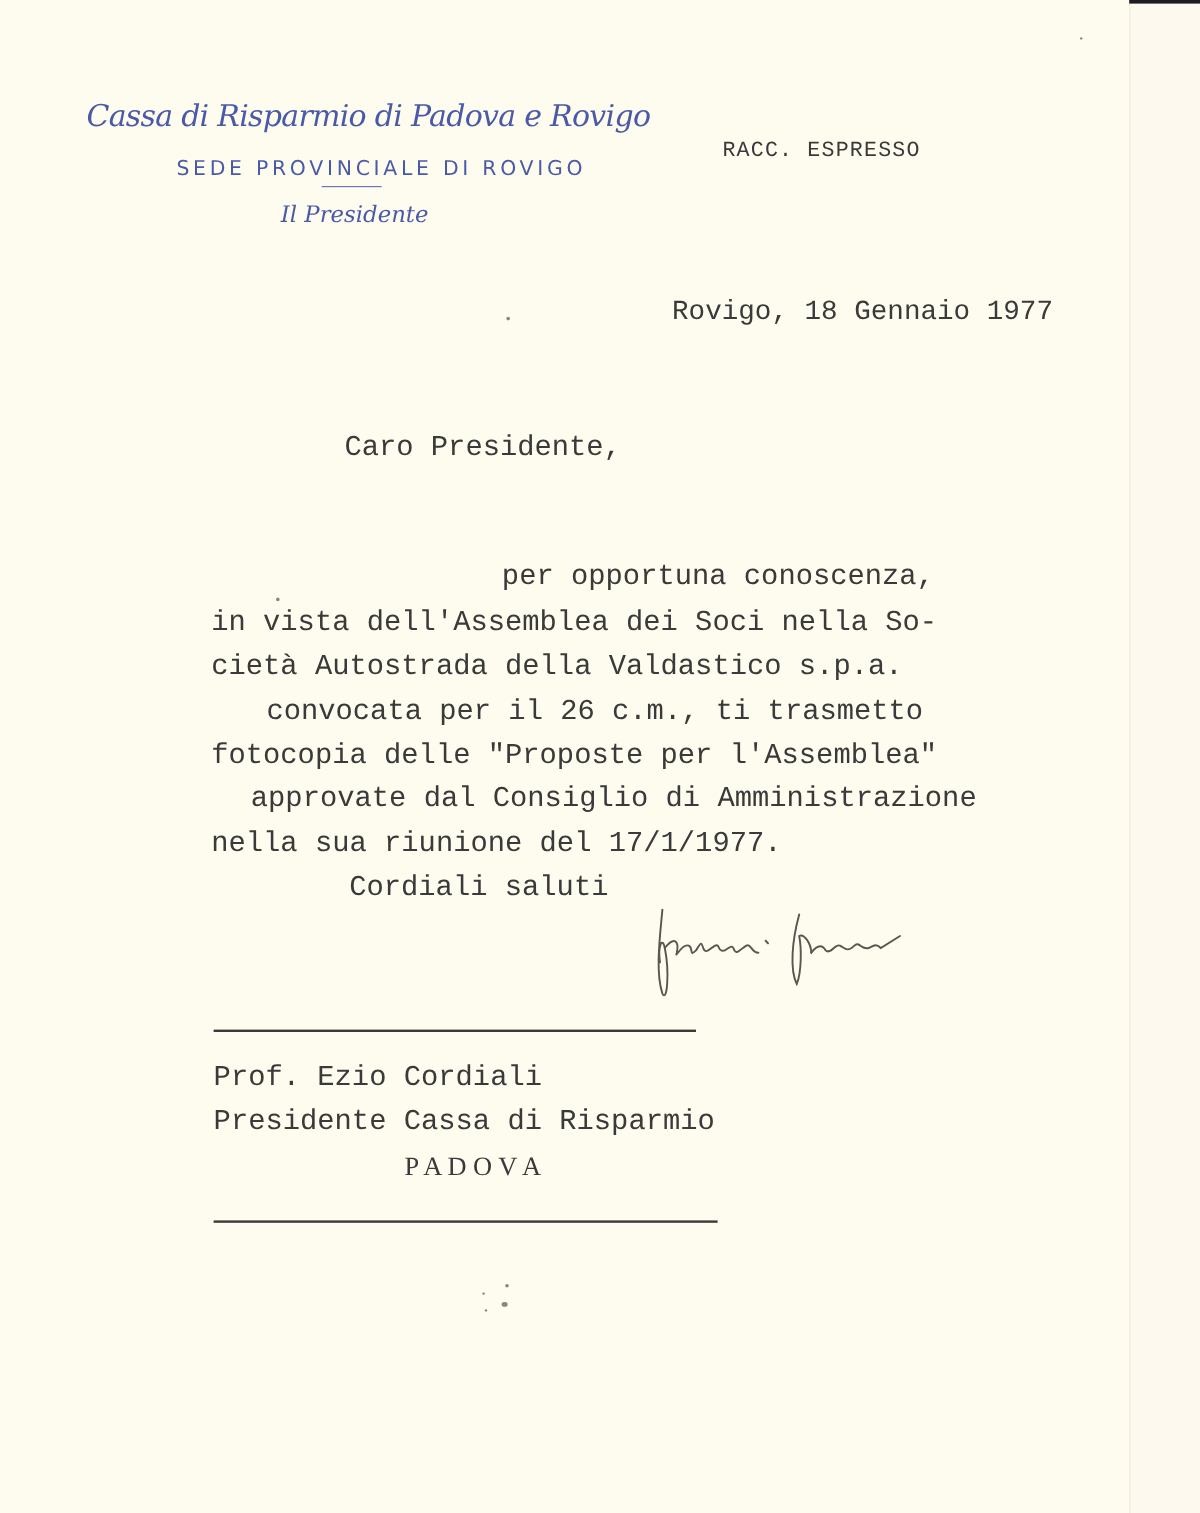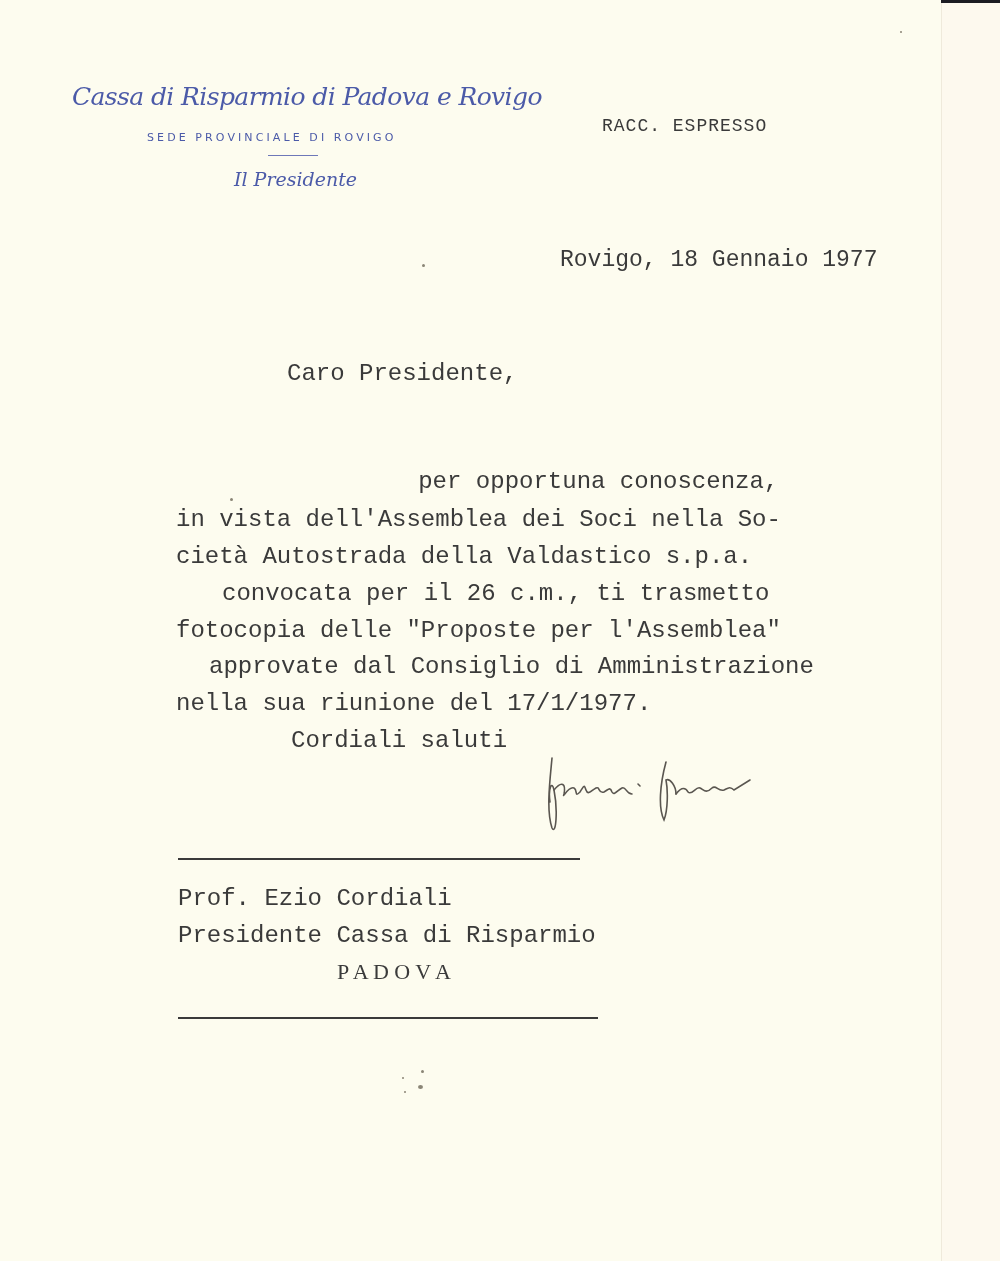--- a/index.html
+++ b/index.html
@@ -25,7 +25,7 @@
   }
   .caps {
     position:absolute; font-family:"DejaVu Sans", sans-serif; color:#4b5aa8;
-    font-size:11px; letter-spacing:3.1px; white-space:nowrap;
+    font-size:17px; letter-spacing:3.1px; white-space:nowrap;
   }
   .rule-blue { position:absolute; height:1px; background:#6e78b8; }
   .tw {

